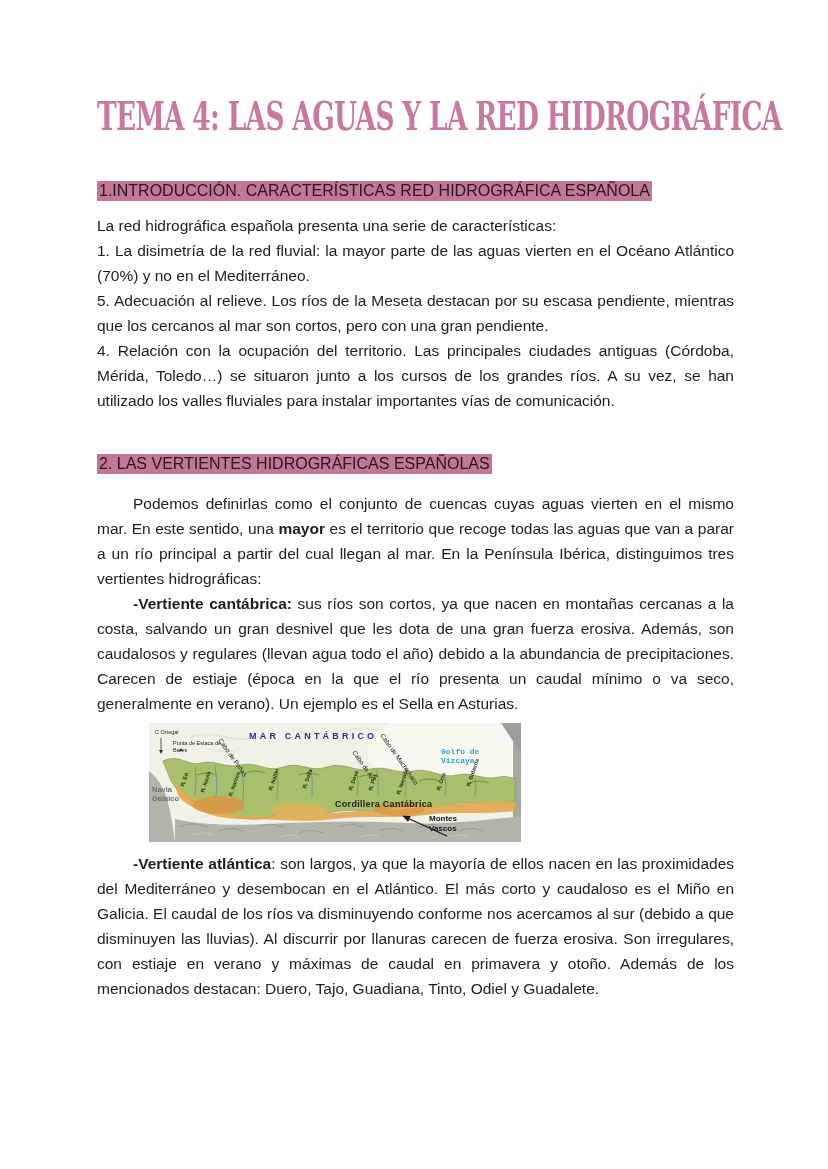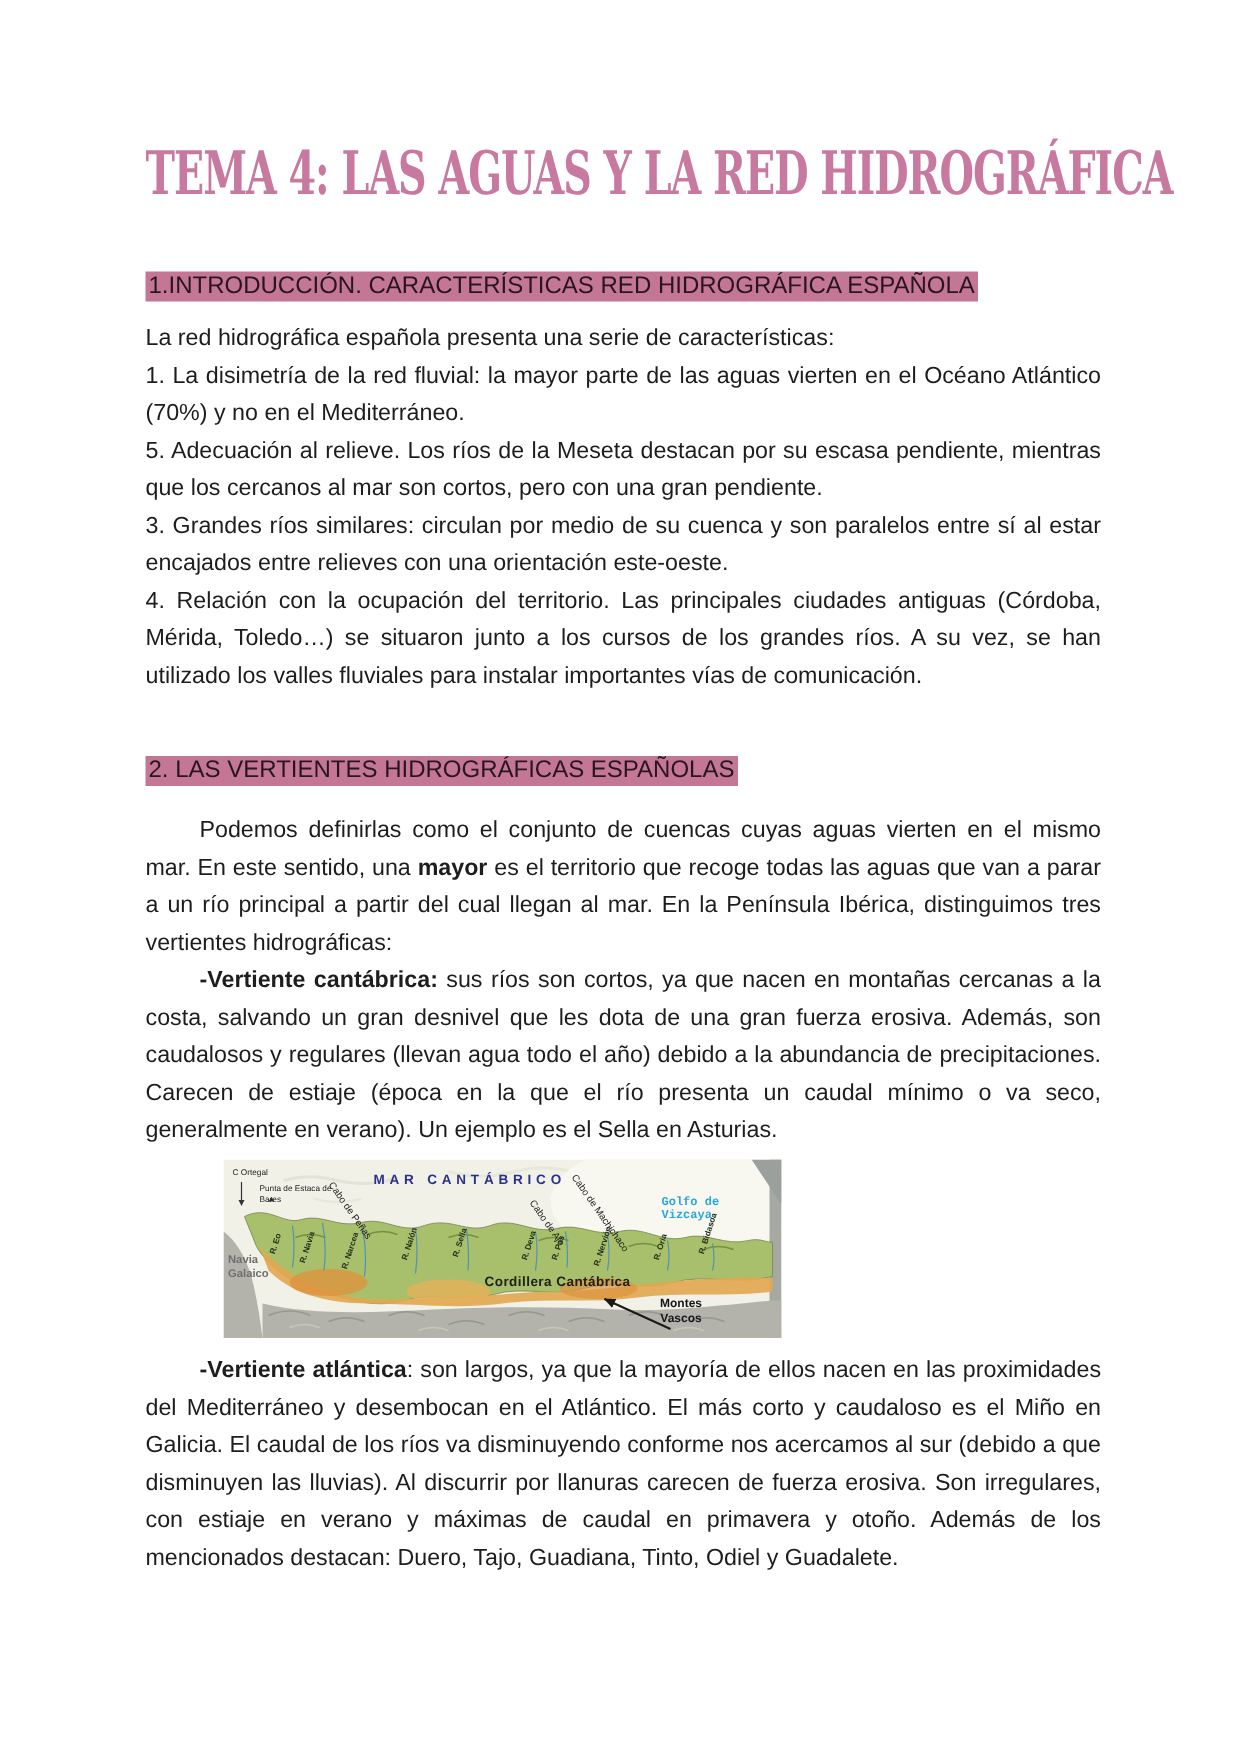--- a/index.html
+++ b/index.html
@@ -115,7 +115,6 @@
     <p class="body intro">La red hidrográfica española presenta una serie de características:</p>
     <p class="body">1. La disimetría de la red fluvial: la mayor parte de las aguas vierten en el Océano Atlántico (70%) y no en el Mediterráneo.</p>
     <p class="body">5. Adecuación al relieve. Los ríos de la Meseta destacan por su escasa pendiente, mientras que los cercanos al mar son cortos, pero con una gran pendiente.</p>
-    <p class="body">3. Grandes ríos similares: circulan por medio de su cuenca y son paralelos entre sí al estar encajados entre relieves con una orientación este-oeste.</p>
     <p class="body">4. Relación con la ocupación del territorio. Las principales ciudades antiguas (Córdoba, Mérida, Toledo…) se situaron junto a los cursos de los grandes ríos. A su vez, se han utilizado los valles fluviales para instalar importantes vías de comunicación.</p>
 
     <div class="h h2">

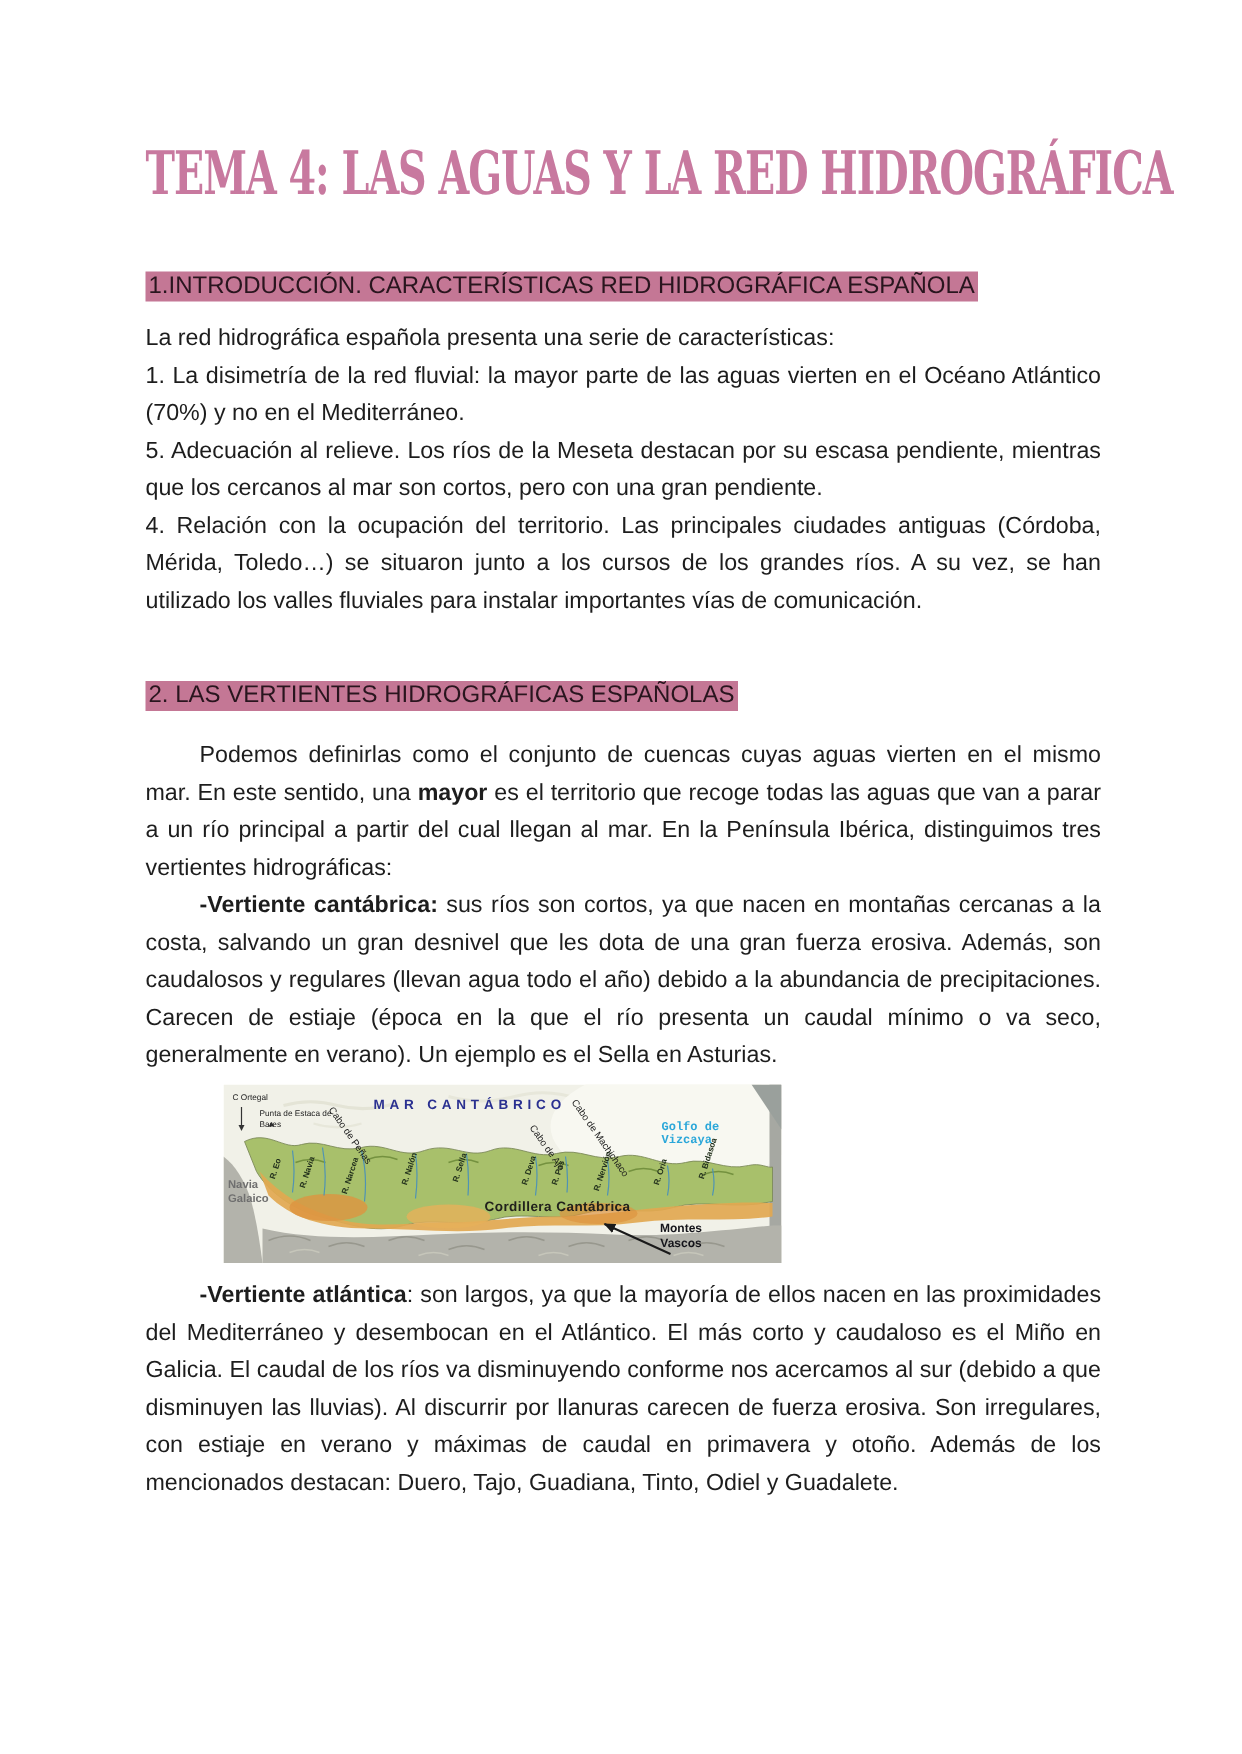--- a/index.html
+++ b/index.html
@@ -91,7 +91,7 @@
   .cabo-machichaco{left:236px;top:9px;}
   .region{font-weight:bold;}
   .macizo{left:3px;top:63px;width:40px;font-size:7.5px;color:#6f6f6f;line-height:1.15;}
-  .cordillera{left:132px;top:76px;font-size:9px;color:#21211c;letter-spacing:.3px;white-space:nowrap;padding-left:42px;}
+  .cordillera{left:144px;top:76px;font-size:9px;color:#21211c;letter-spacing:.3px;white-space:nowrap;padding-left:42px;}
   .montes{left:280px;top:91px;width:50px;font-size:8px;color:#14141a;text-align:center;line-height:1.2;}
   .river{
     font-size:5.5px;font-weight:bold;color:#22301c;white-space:nowrap;

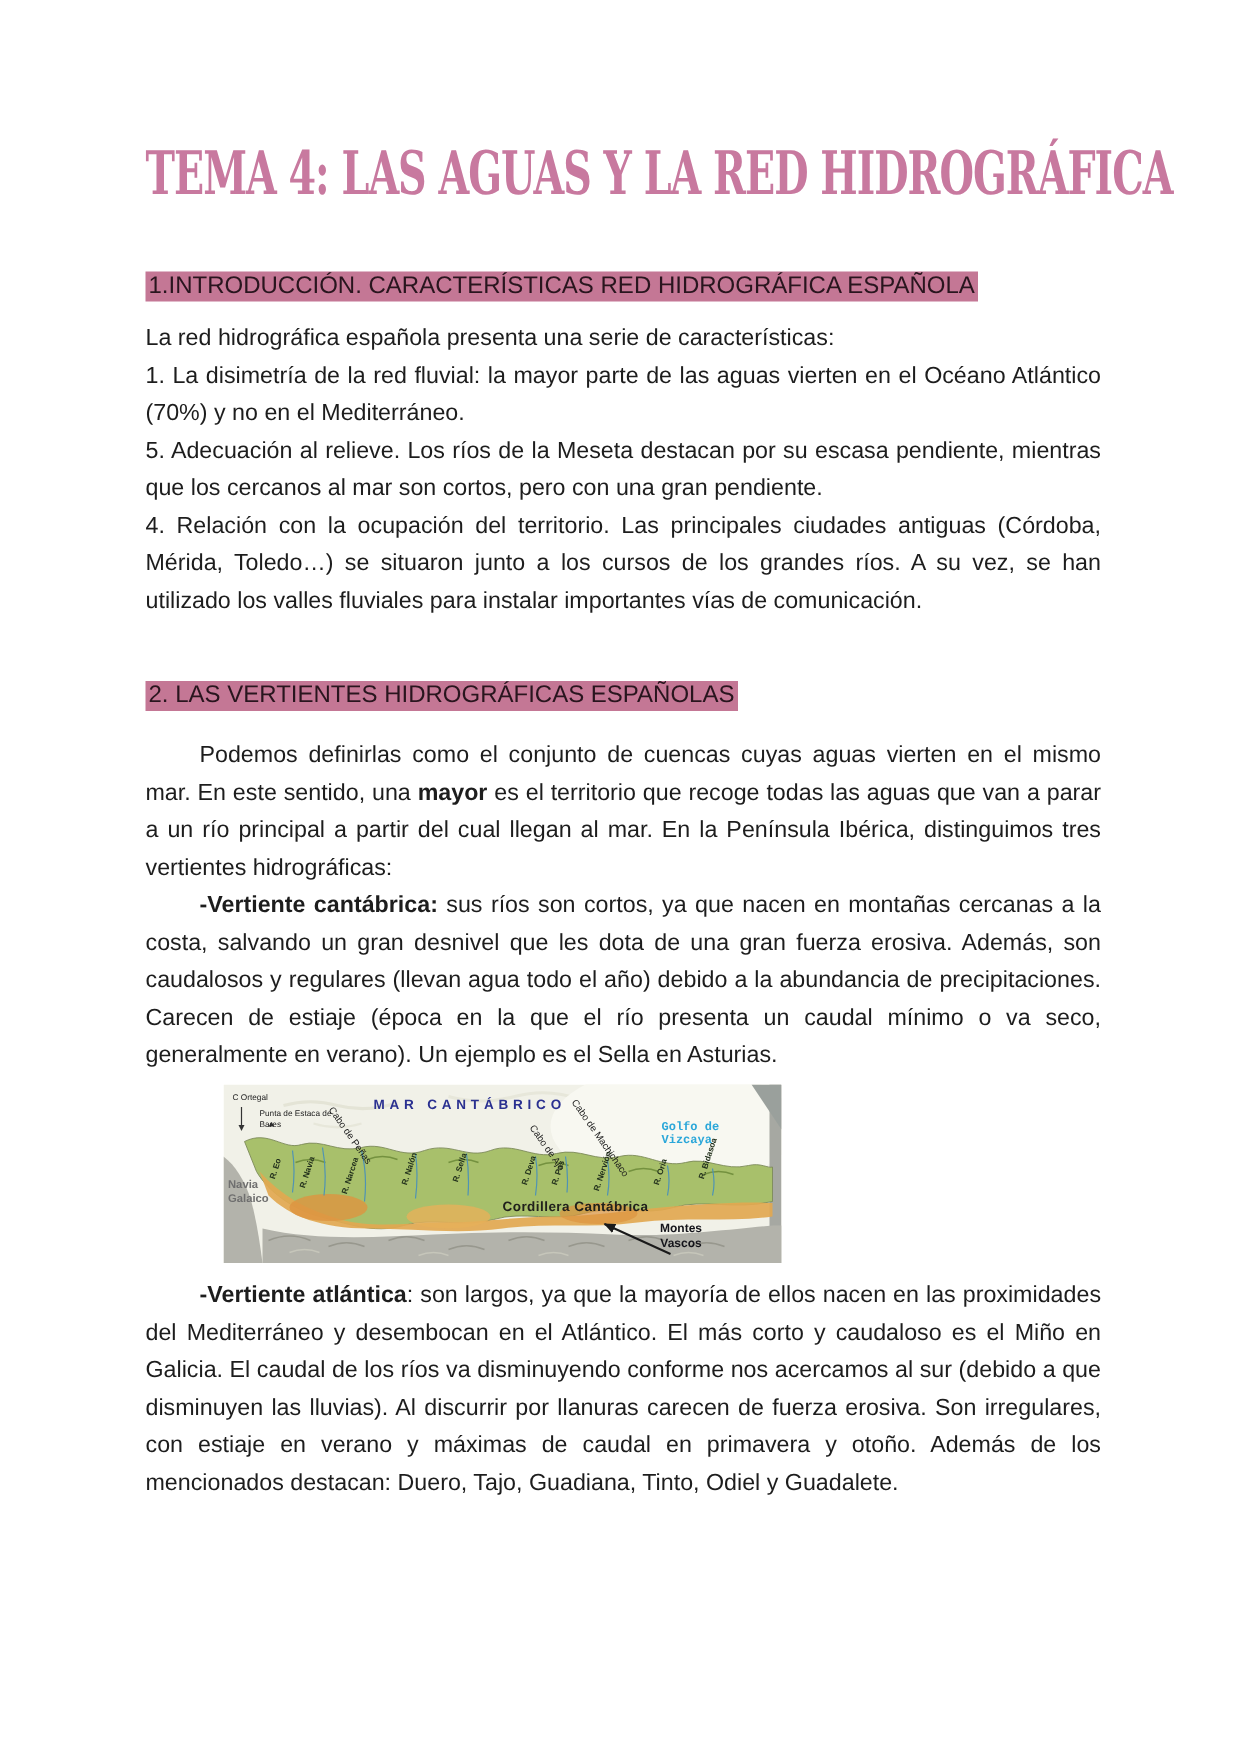--- a/index.html
+++ b/index.html
@@ -92,7 +92,7 @@
   .region{font-weight:bold;}
   .macizo{left:3px;top:63px;width:40px;font-size:7.5px;color:#6f6f6f;line-height:1.15;}
   .cordillera{left:144px;top:76px;font-size:9px;color:#21211c;letter-spacing:.3px;white-space:nowrap;padding-left:42px;}
-  .montes{left:280px;top:91px;width:50px;font-size:8px;color:#14141a;text-align:center;line-height:1.2;}
+  .montes{left:280px;top:91px;width:50px;font-size:8px;color:#14141a;text-align:left;line-height:1.2;}
   .river{
     font-size:5.5px;font-weight:bold;color:#22301c;white-space:nowrap;
     transform-origin:left bottom;transform:rotate(-72deg);

